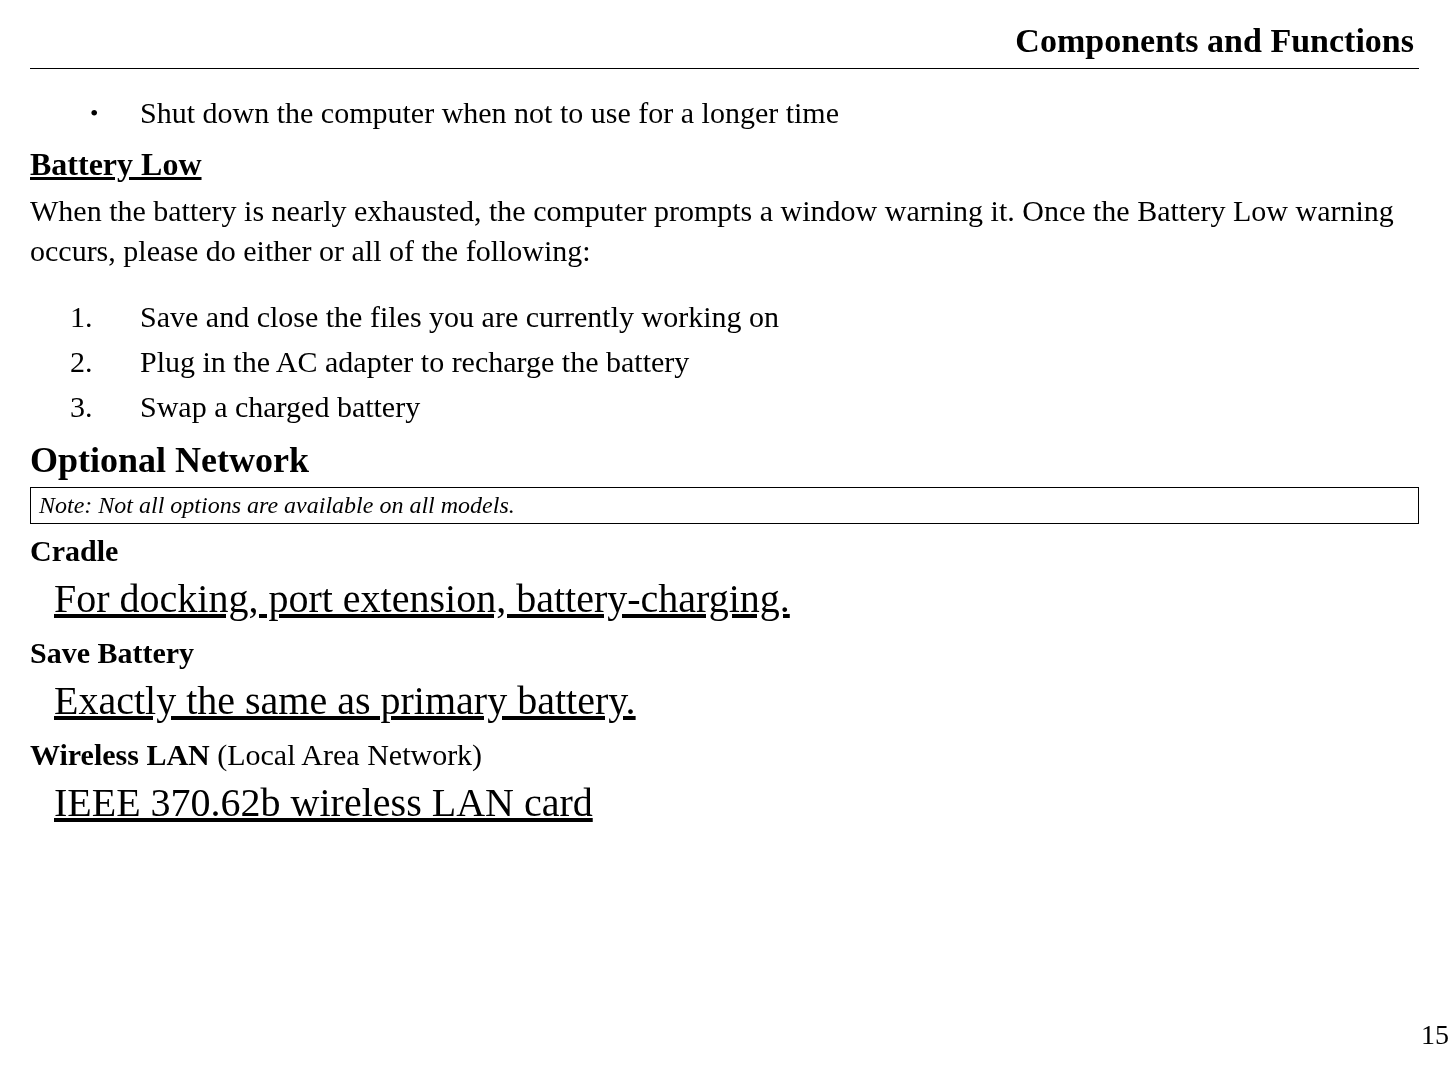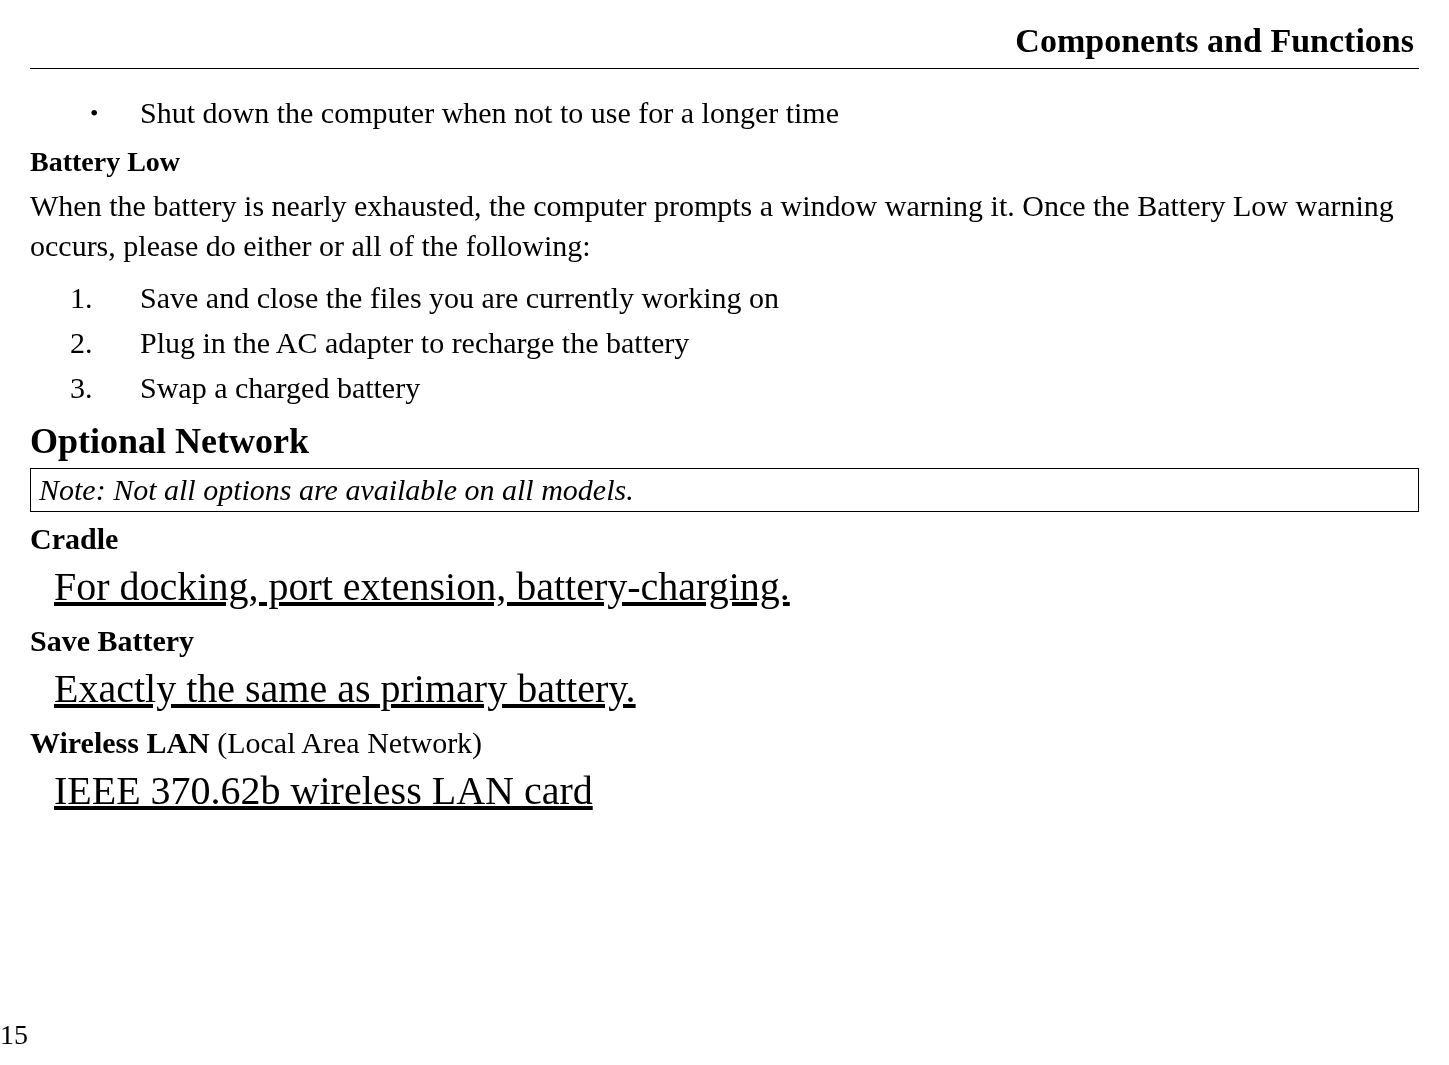--- a/index.html
+++ b/index.html
@@ -48,9 +48,10 @@
       top: 4px;
     }
     .section-heading {
-      font-size: 28px;
+      font-size: 32px;
       font-weight: bold;
       margin-bottom: 8px;
+      text-decoration: underline;
     }
     .body-text {
       font-size: 30px;

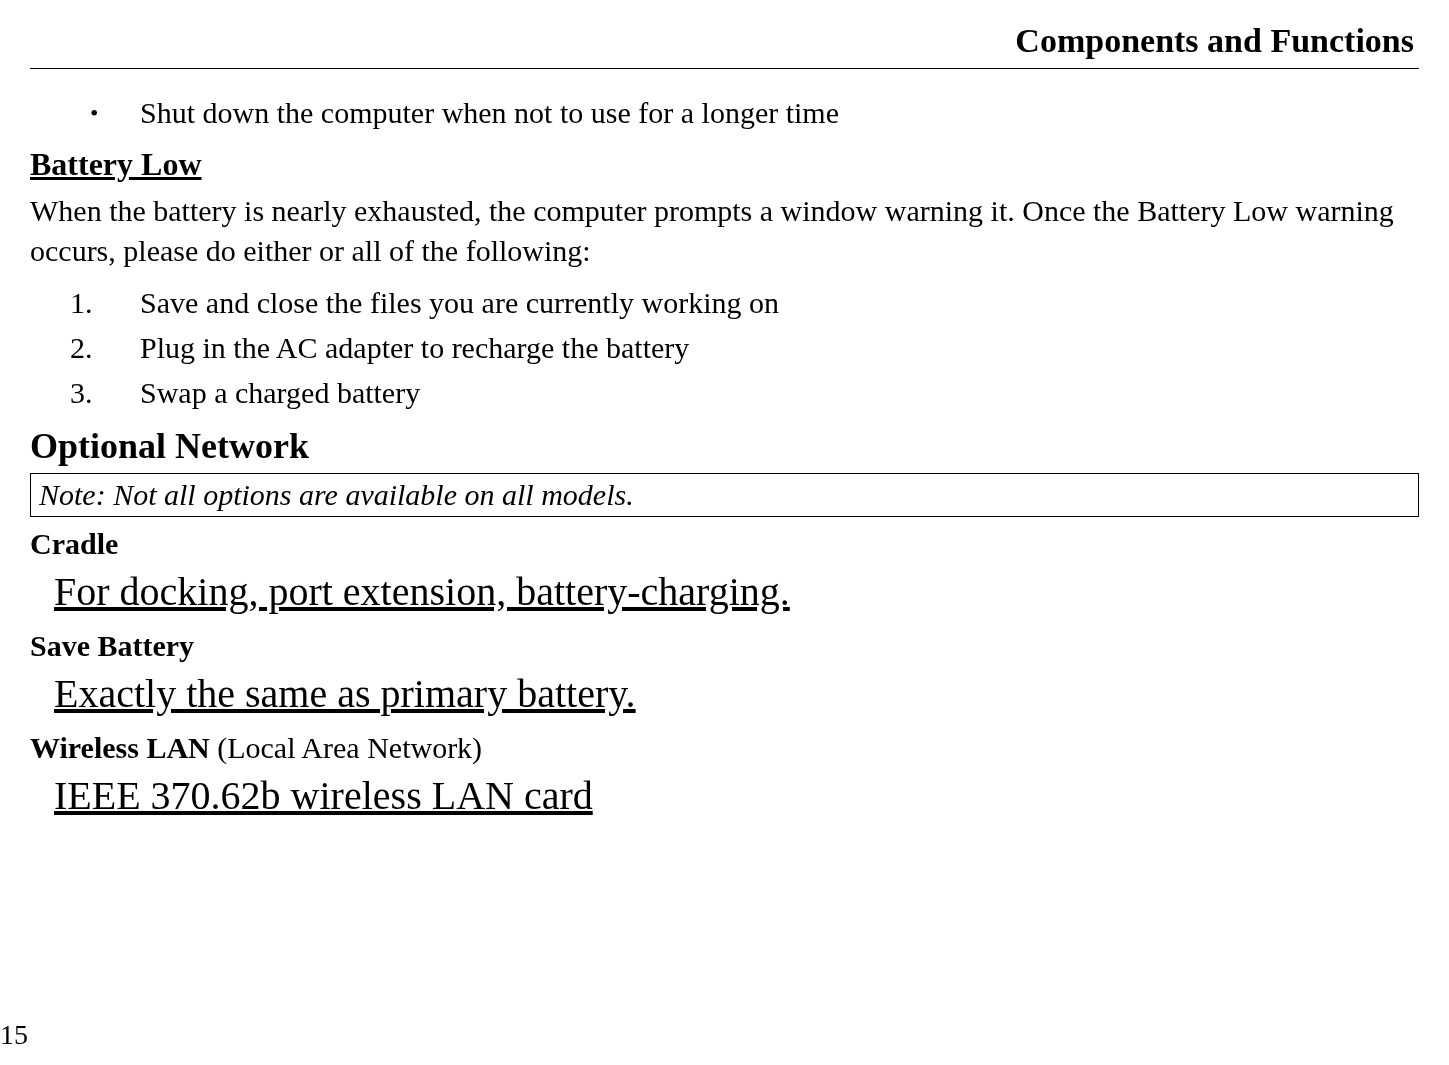--- a/index.html
+++ b/index.html
@@ -56,7 +56,7 @@
     .body-text {
       font-size: 30px;
       line-height: 1.35;
-      margin-bottom: 8px;
+      margin-bottom: 22px;
     }
     ol.numbered-list {
       list-style: none;

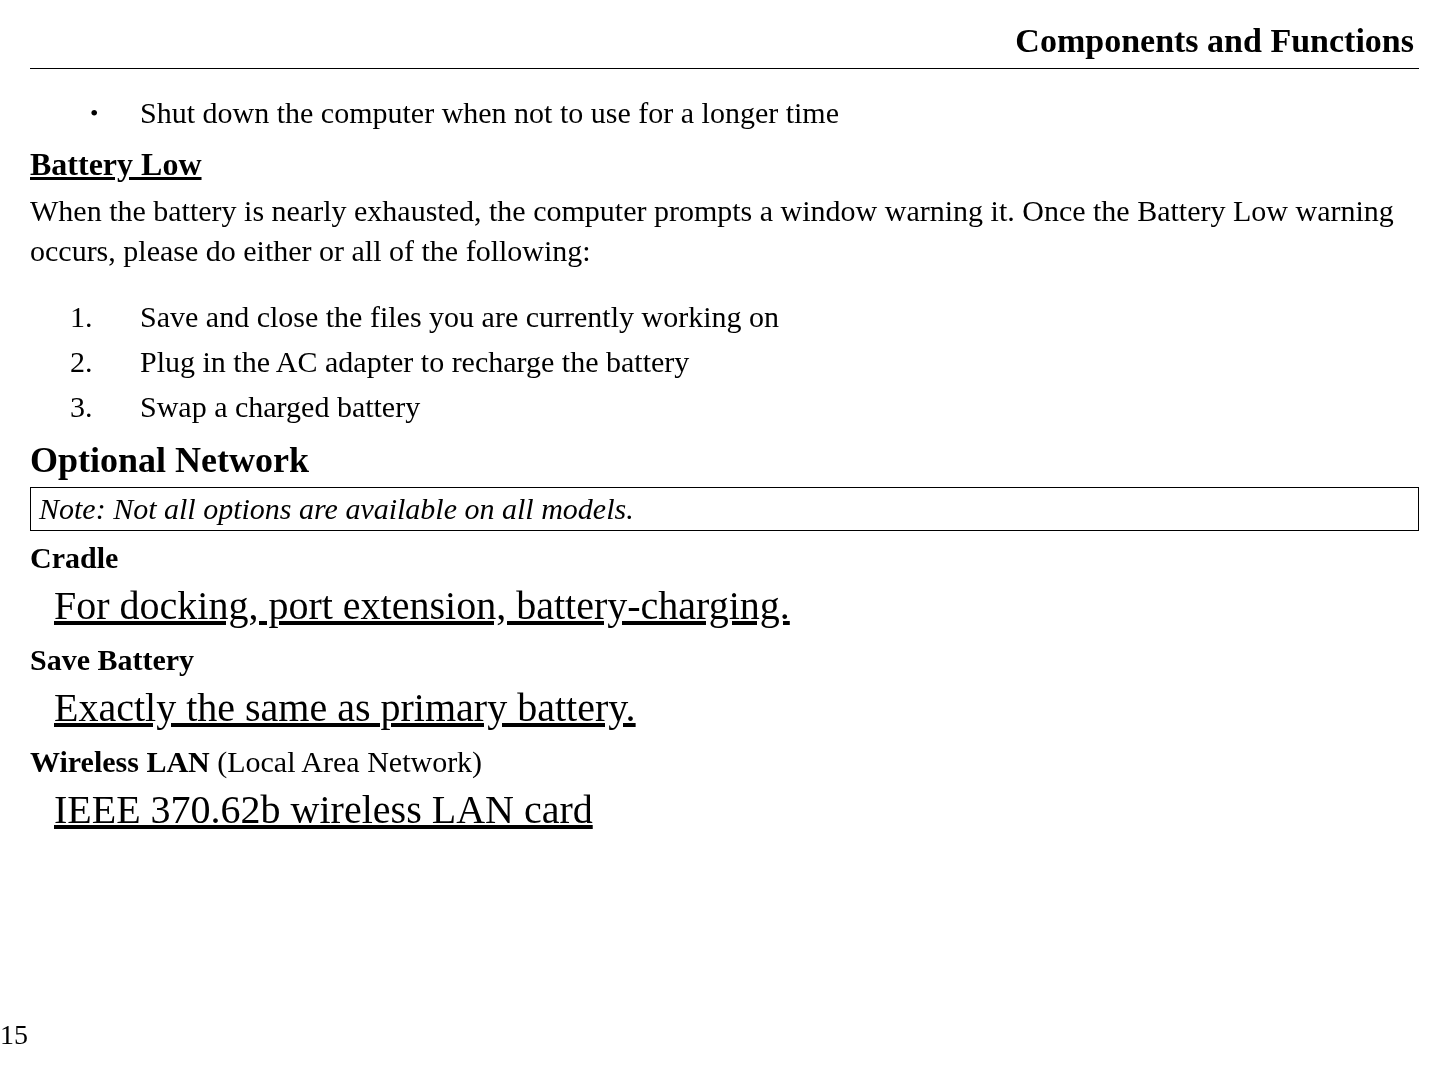--- a/index.html
+++ b/index.html
@@ -89,7 +89,7 @@
       margin-bottom: 10px;
     }
     .note-box span {
-      font-size: 30px;
+      font-size: 24px;
       font-style: italic;
     }
     .sub-heading {

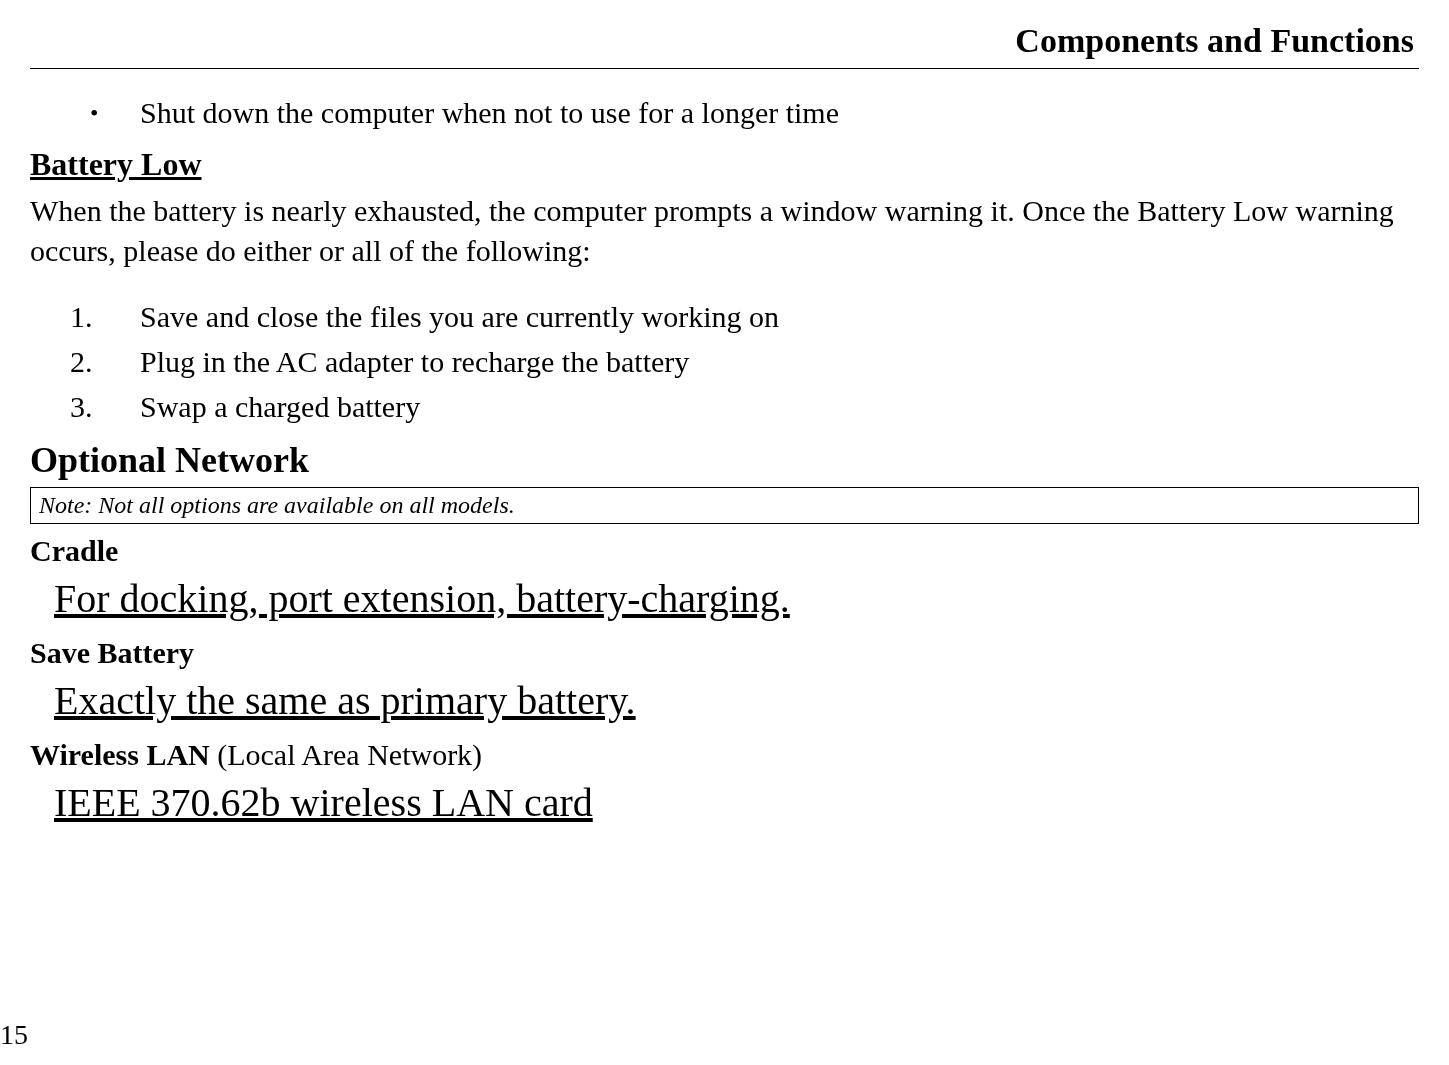--- a/index.html
+++ b/index.html
@@ -113,7 +113,7 @@
       bottom: 14px;
       left: 0;
       right: 0;
-      text-align: left;
+      text-align: right;
       font-size: 28px;
     }
   </style>

